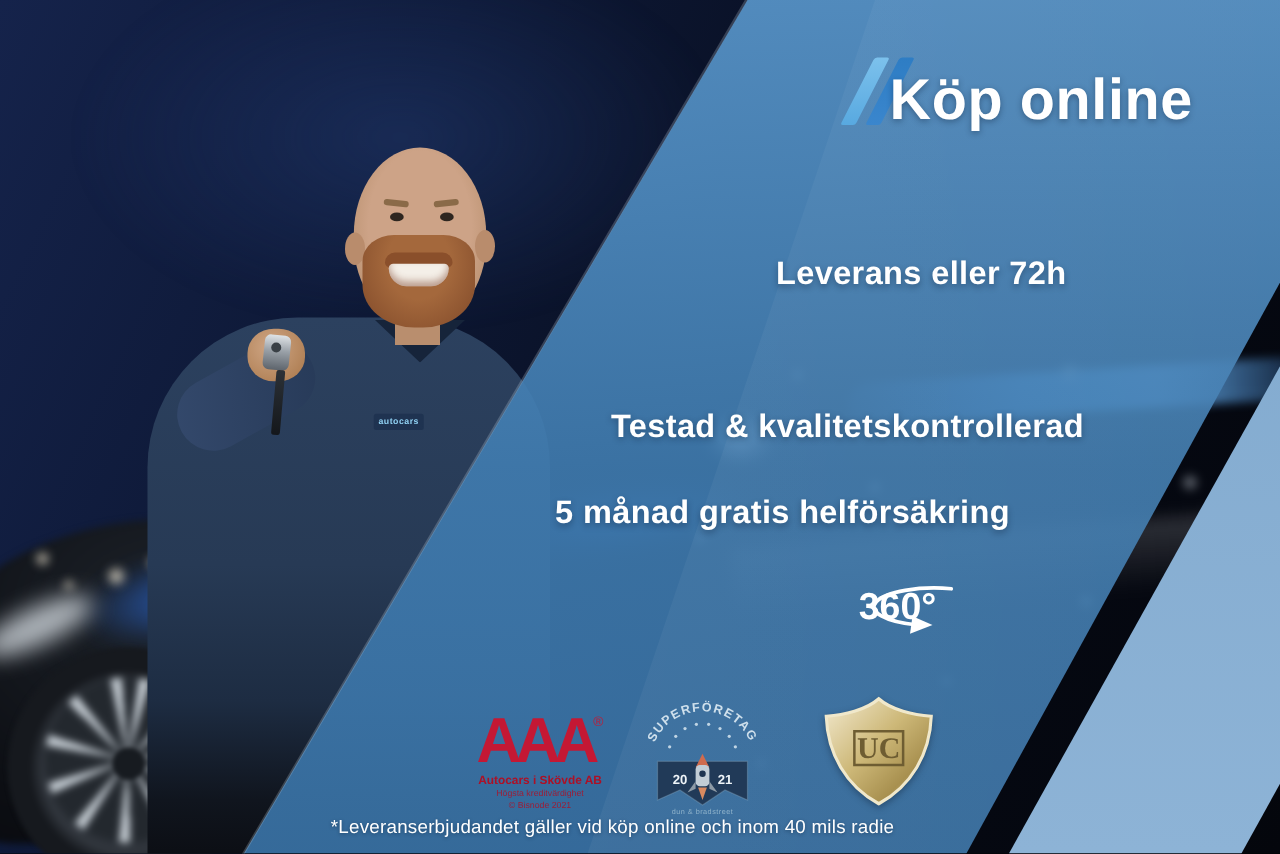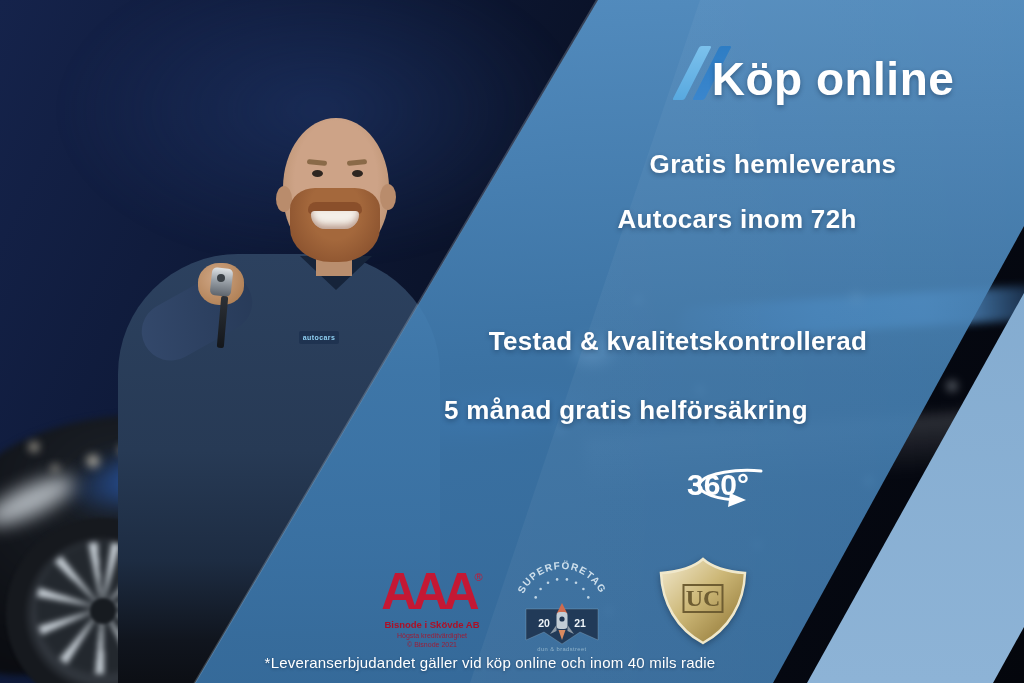--- a/index.html
+++ b/index.html
@@ -200,7 +200,6 @@
   </div>
   <div class="abs white-text title">Köp online</div>
 
-  <div class="abs white-text benefit b1">Gratis hemleverans</div>
   <div class="abs white-text benefit b2">Autocars inom 72h</div>
   <div class="abs white-text benefit b4">Testad &amp; kvalitetskontrollerad</div>
   <div class="abs white-text benefit b5">5 månad gratis helförsäkring</div>

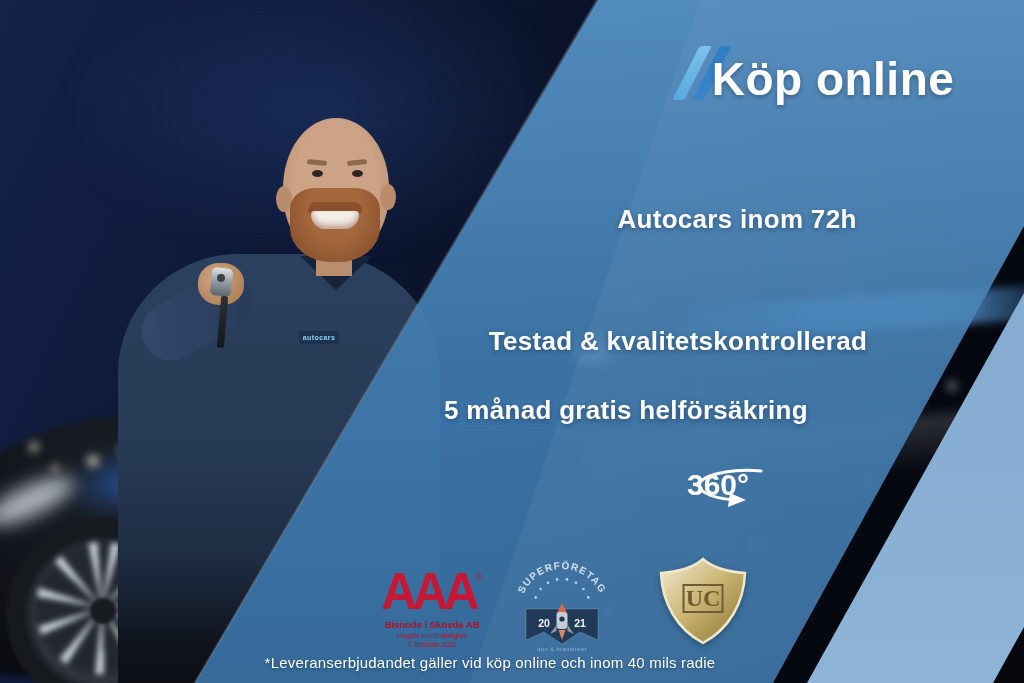--- a/index.html
+++ b/index.html
@@ -200,7 +200,7 @@
   </div>
   <div class="abs white-text title">Köp online</div>
 
-  <div class="abs white-text benefit b2">Autocars inom 72h</div>
+  <div class="abs white-text benefit b2">Leverans eller 72h</div>
   <div class="abs white-text benefit b4">Testad &amp; kvalitetskontrollerad</div>
   <div class="abs white-text benefit b5">5 månad gratis helförsäkring</div>
 

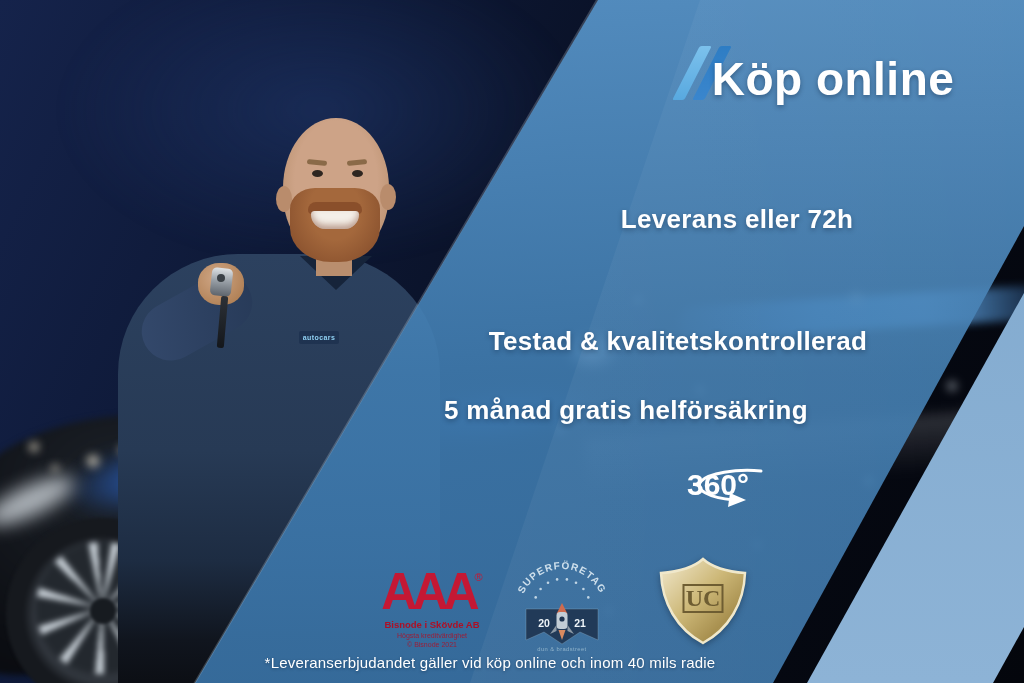--- a/index.html
+++ b/index.html
@@ -213,7 +213,7 @@
 
   <div class="abs badge-aaa">
     <div><span class="aaa-letters">AAA</span><span class="aaa-reg">®</span></div>
-    <div class="aaa-company">Bisnode i Skövde AB</div>
+    <div class="aaa-company">Autocars i Skövde AB</div>
     <div class="aaa-sub">Högsta kreditvärdighet</div>
     <div class="aaa-sub">© Bisnode 2021</div>
   </div>

